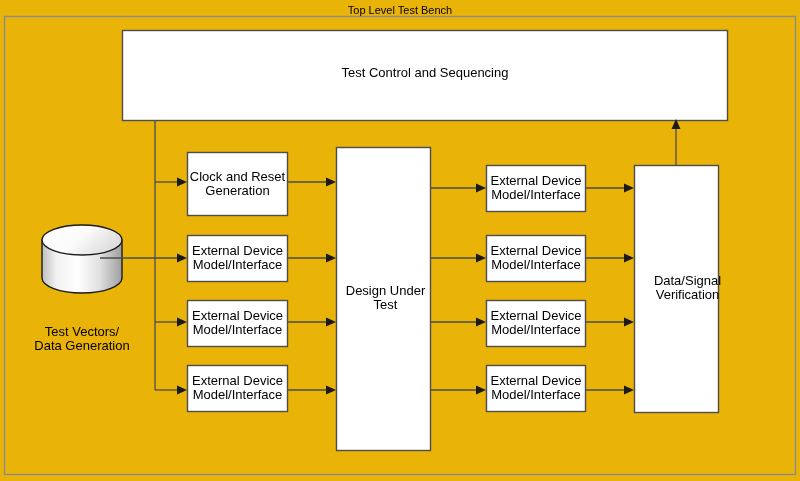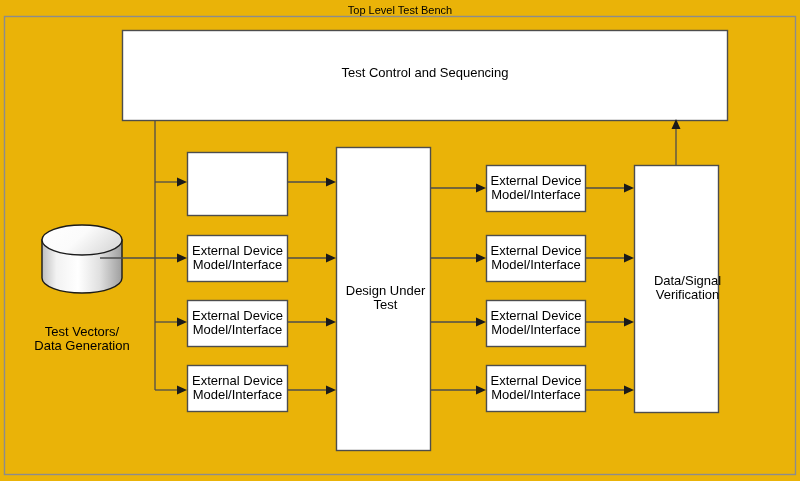--- a/index.html
+++ b/index.html
@@ -148,6 +148,8 @@
 
   <div class="node-label" style="left:272px; top:66px; width:306px;">Test Control and Sequencing</div>
 
+  <div class="node-label" style="left:189px; top:170px; width:97px;">Clock and Reset
+Generation</div>
 
   <div class="node-label" style="left:189px; top:244px; width:97px;">External Device
 Model/Interface</div>

